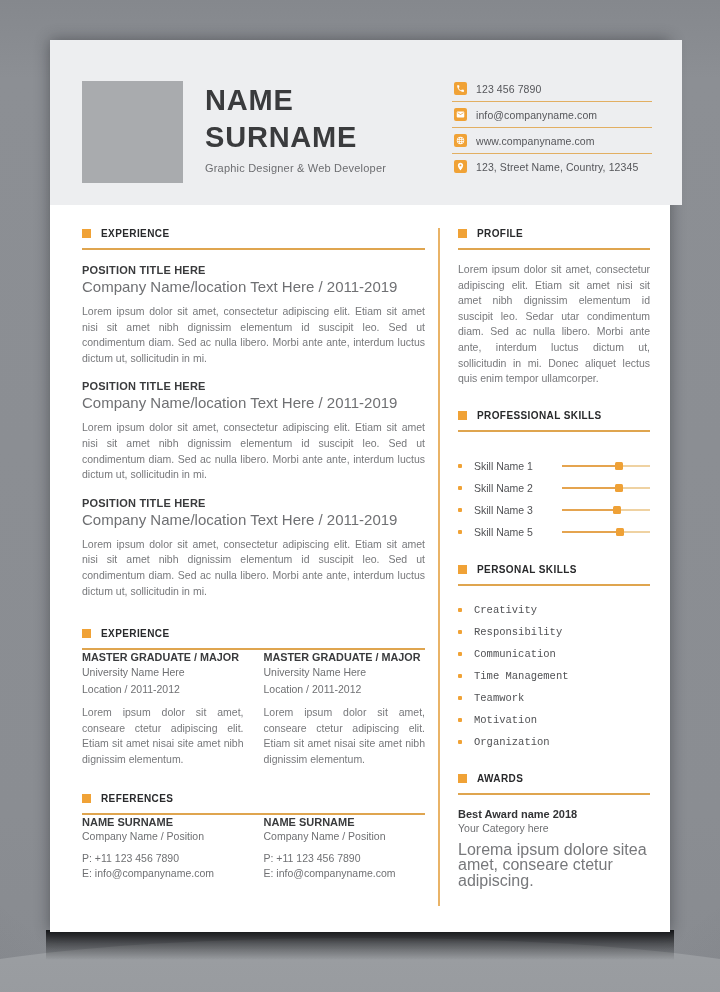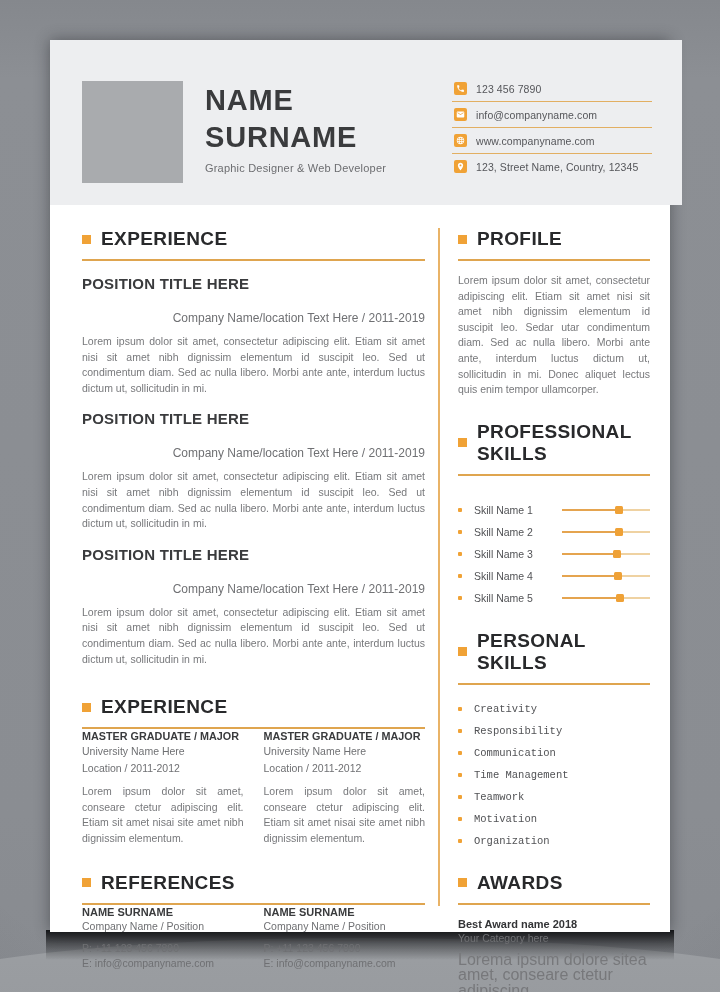--- a/index.html
+++ b/index.html
@@ -45,7 +45,7 @@
   .sec-head { display:flex; align-items:center; gap:10px; padding-bottom:9px;
     border-bottom:2px solid #dfa54f; }
   .sec-bullet { width:9px; height:9px; background:#f0a236; flex:0 0 9px; }
-  .sec-title { font-size:19px; font-weight:800; color:#28292b; letter-spacing:0.4px; }
+  .sec-title { font-size:10px; font-weight:800; color:#28292b; letter-spacing:0.4px; }
 
   .body-text { font-size:10.5px; line-height:15.6px; color:#77787b; text-align:justify; }
 

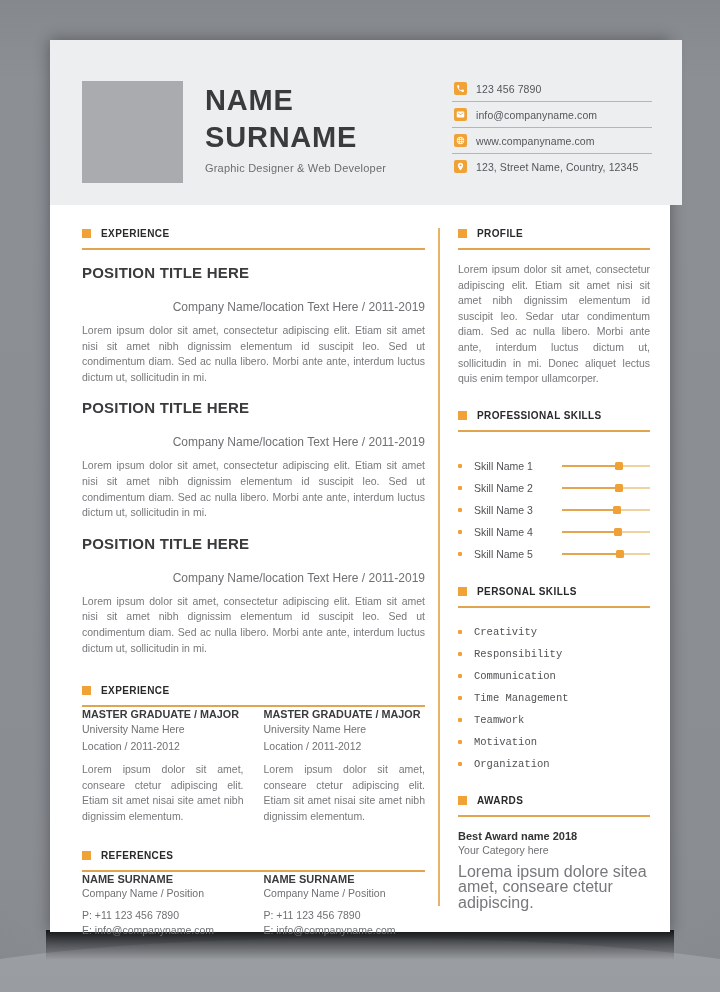--- a/index.html
+++ b/index.html
@@ -51,7 +51,7 @@
 
   
   .xp-entry { margin-top:14px; }
-  .xp-title { font-size:15px; font-weight:700; color:#3a3b3d; letter-spacing:0.2px; }
+  .xp-title { font-size:11px; font-weight:700; color:#3a3b3d; letter-spacing:0.2px; }
   .xp-company { margin-top:19px; font-size:12px; color:#6f7073;text-align:right; }
   .xp-desc { margin-top:9px; }
 

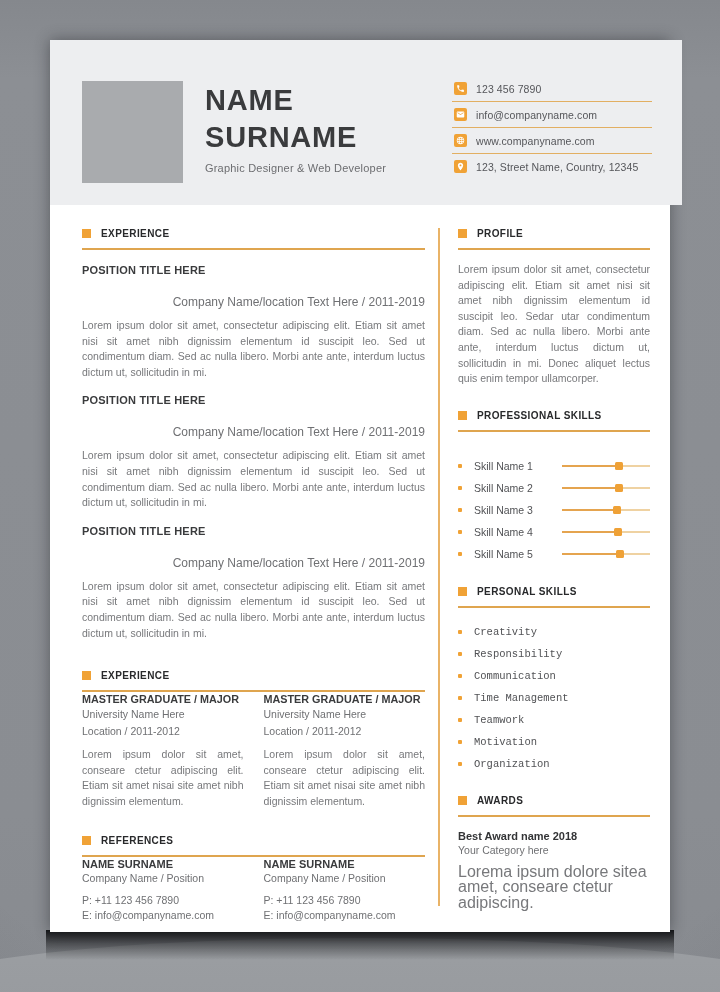--- a/index.html
+++ b/index.html
@@ -52,7 +52,7 @@
   
   .xp-entry { margin-top:14px; }
   .xp-title { font-size:11px; font-weight:700; color:#3a3b3d; letter-spacing:0.2px; }
-  .xp-company { margin-top:19px; font-size:12px; color:#6f7073;text-align:right; }
+  .xp-company { margin-top:2px; font-size:15px; color:#6f7073; }
   .xp-desc { margin-top:9px; }
 
   .section { margin-bottom:0; }

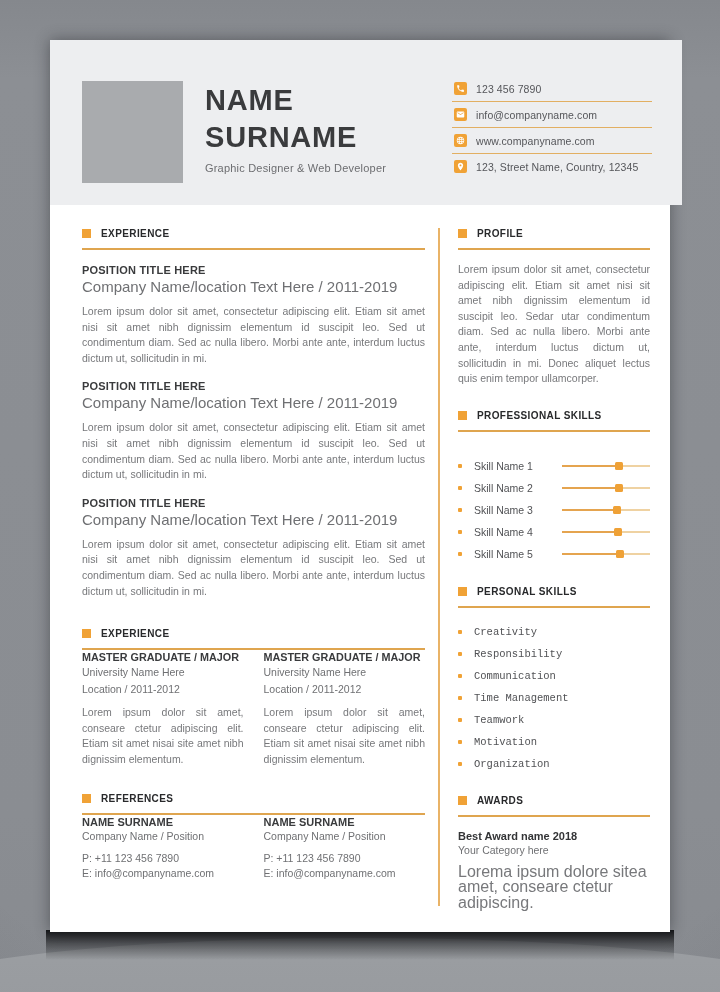--- a/index.html
+++ b/index.html
@@ -262,14 +262,6 @@
           </div>
           <div class="skill-row">
             <span class="dot-bullet"></span>
-            <span class="skill-name">Skill Name 4</span>
-            <span class="skill-slider" style="--lv: 64%;">
-              <span class="skill-line"></span>
-              <span class="skill-marker"></span>
-            </span>
-          </div>
-          <div class="skill-row">
-            <span class="dot-bullet"></span>
             <span class="skill-name">Skill Name 5</span>
             <span class="skill-slider" style="--lv: 66%;">
               <span class="skill-line"></span>

